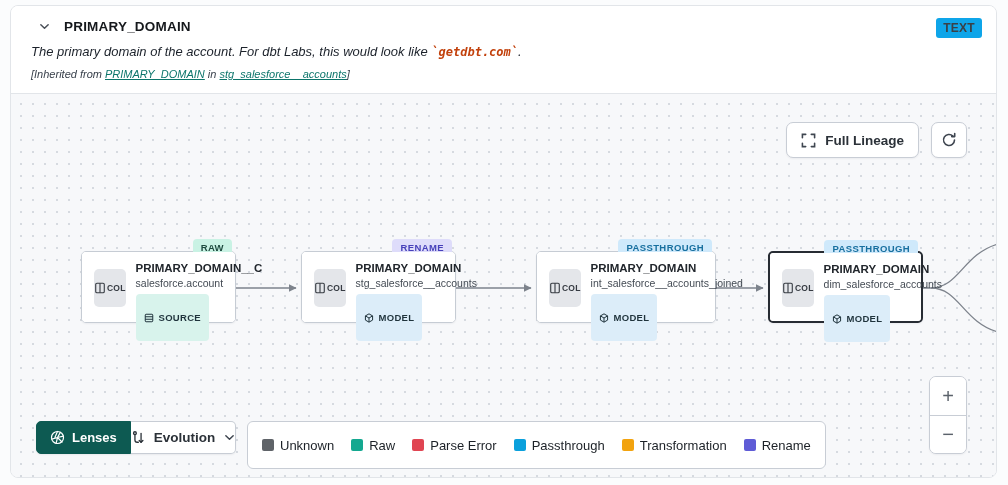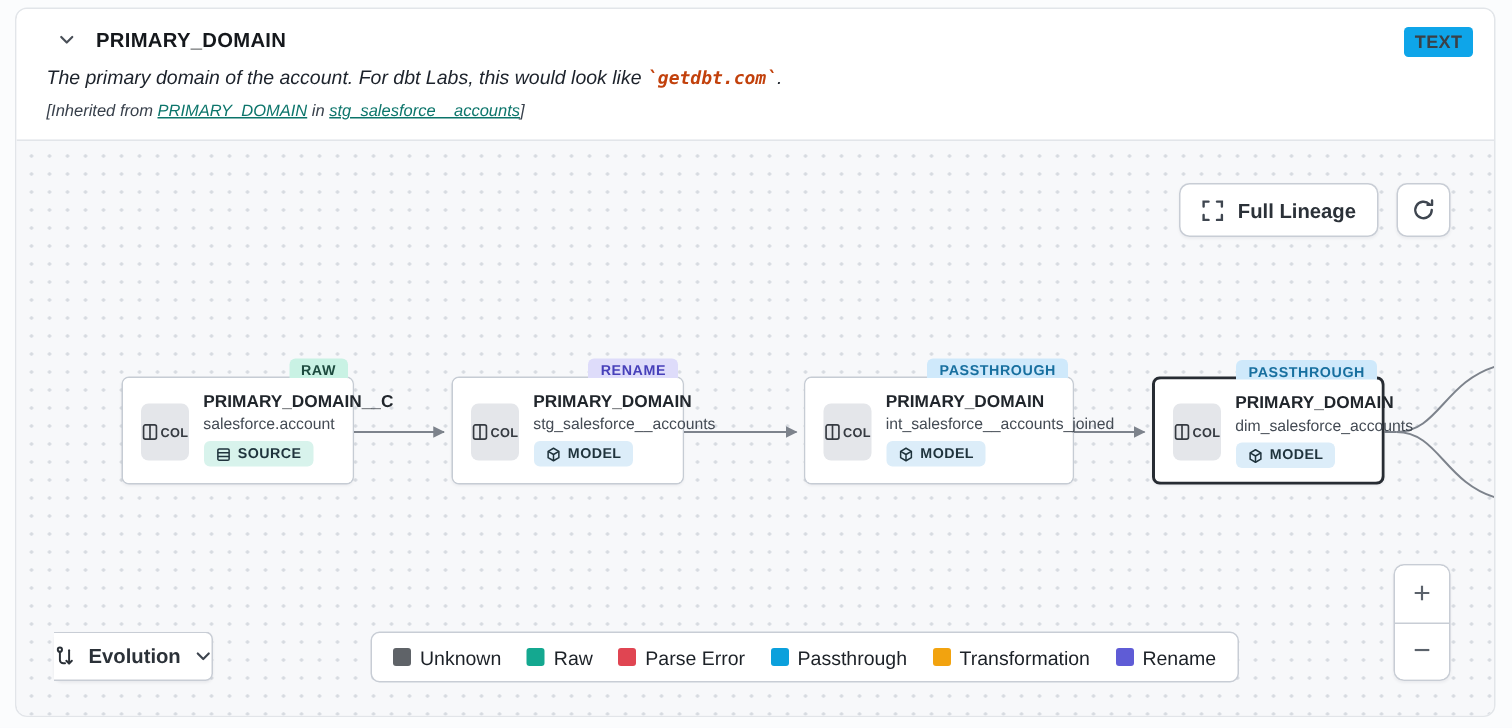--- a/index.html
+++ b/index.html
@@ -69,7 +69,7 @@
   .type-chip {
     display:inline-flex; align-items:center; gap:5px; align-self:flex-start;
     margin-top:5px; font-size:9.5px; font-weight:700; letter-spacing:.3px;
-    padding:3px 8px; border-radius:4px; color:#1f333c;
+    padding:18px 8px; border-radius:4px; color:#1f333c;
   }
   .type-chip.source { background:#d8f3ec; }
   .type-chip.model { background:#dcedf9; }

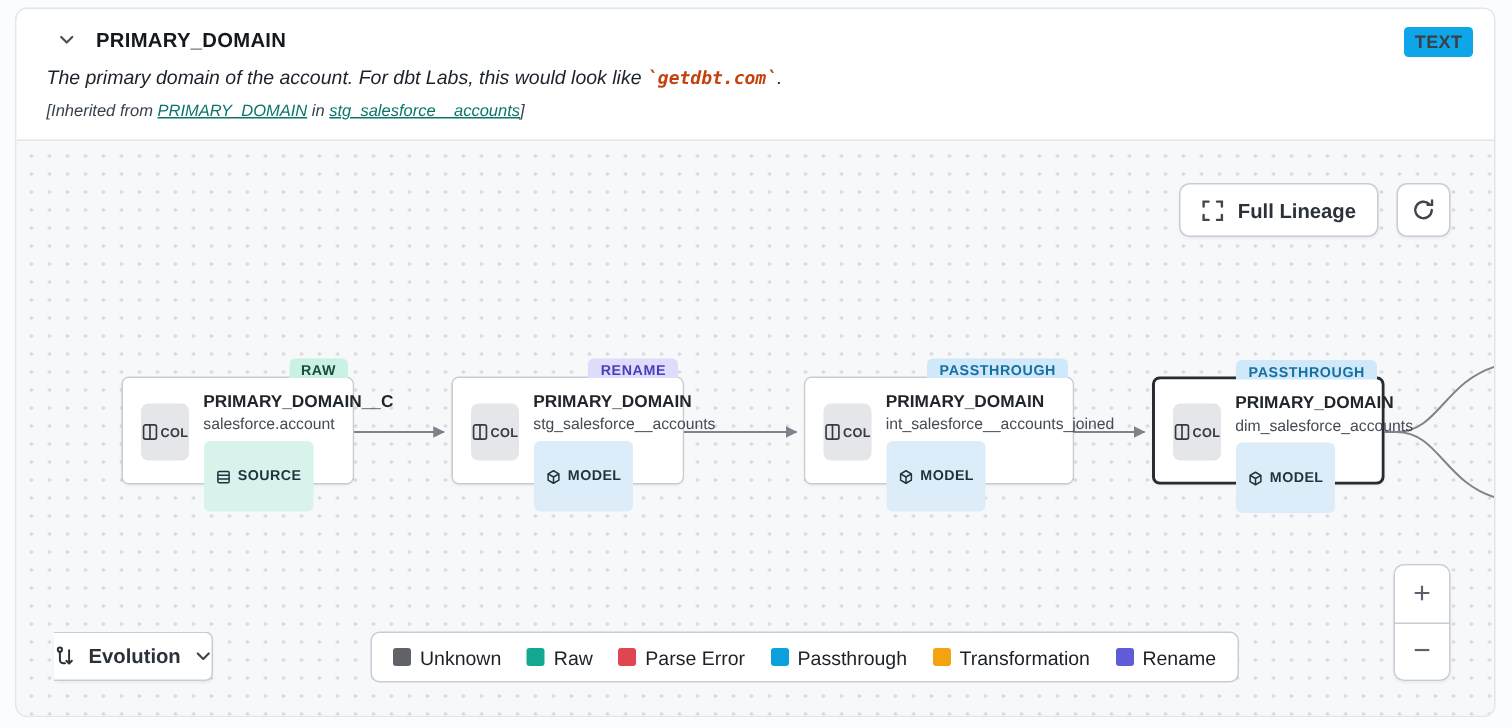--- a/index.html
+++ b/index.html
@@ -260,6 +260,15 @@
     </div>
 
     <div class="lens-group">
+      <button class="lenses-btn">
+        <span>
+          <svg width="15" height="15" viewBox="0 0 16 16" fill="none" stroke="#ffffff" stroke-width="1.3" stroke-linecap="round">
+            <circle cx="8" cy="8" r="6.4"></circle>
+            <path d="M8 1.6L5.2 8M11 2.5L8 8M14.2 6.5L8 8M12.8 12.8L8 8M6.5 14.2L8 8M2 9.8L8 8"></path>
+          </svg>
+        </span>
+        <span>Lenses</span>
+      </button>
       <div class="lens-select">
         <span>
           <svg width="14" height="15" viewBox="0 0 16 16" fill="none" stroke="#2b3138" stroke-width="1.5" stroke-linecap="round" stroke-linejoin="round">

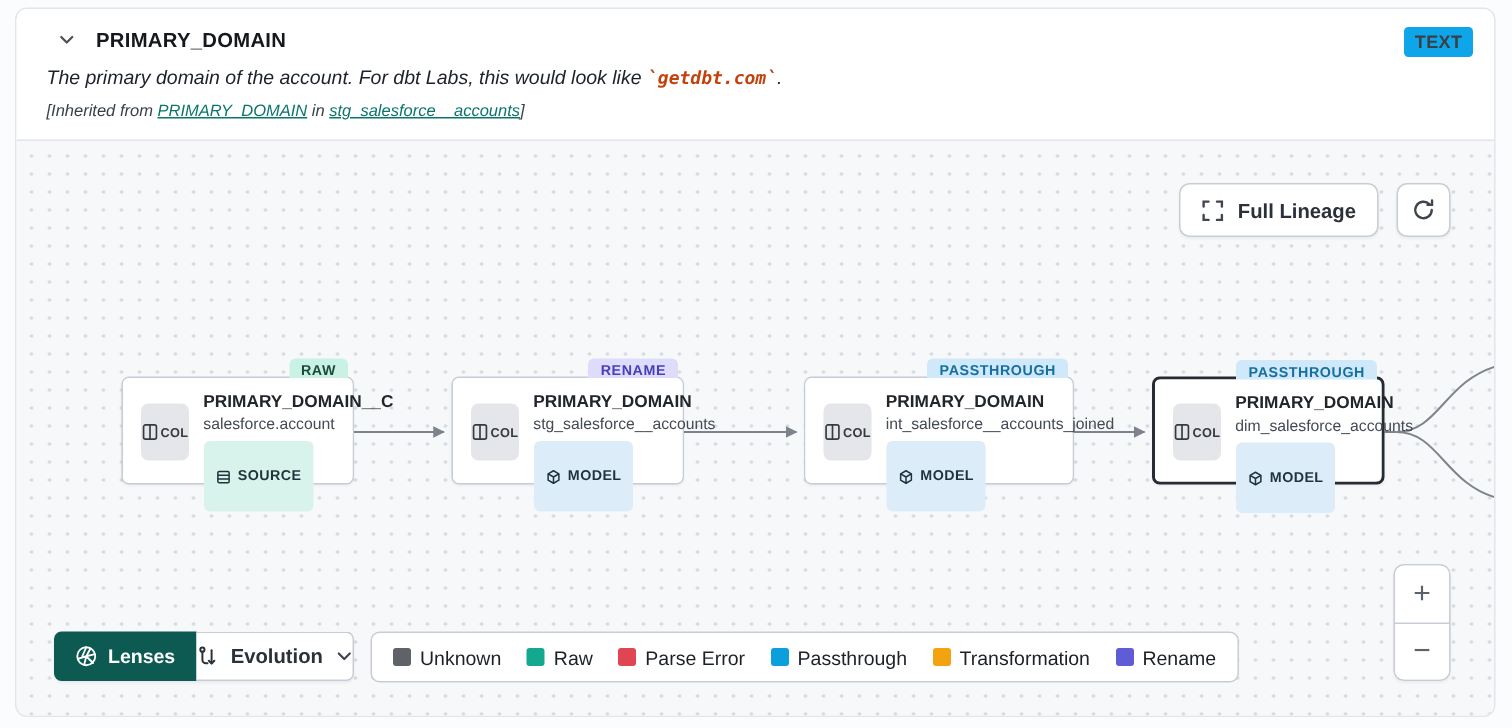--- a/index.html
+++ b/index.html
@@ -87,7 +87,7 @@
     color:#2b3138; font-weight:600; cursor:pointer;
   }
   .legend {
-    position:absolute; left:236px; top:327px; height:34px; display:flex; align-items:center;
+    position:absolute; left:236px; top:327px; height:48px; display:flex; align-items:center;
     gap:17px; background:#fff; border:1px solid #c8cdd5; border-radius:6px; padding:0 14px;
   }
   .legend-item { display:flex; align-items:center; gap:6px; font-size:13px; color:#1c2127; }

